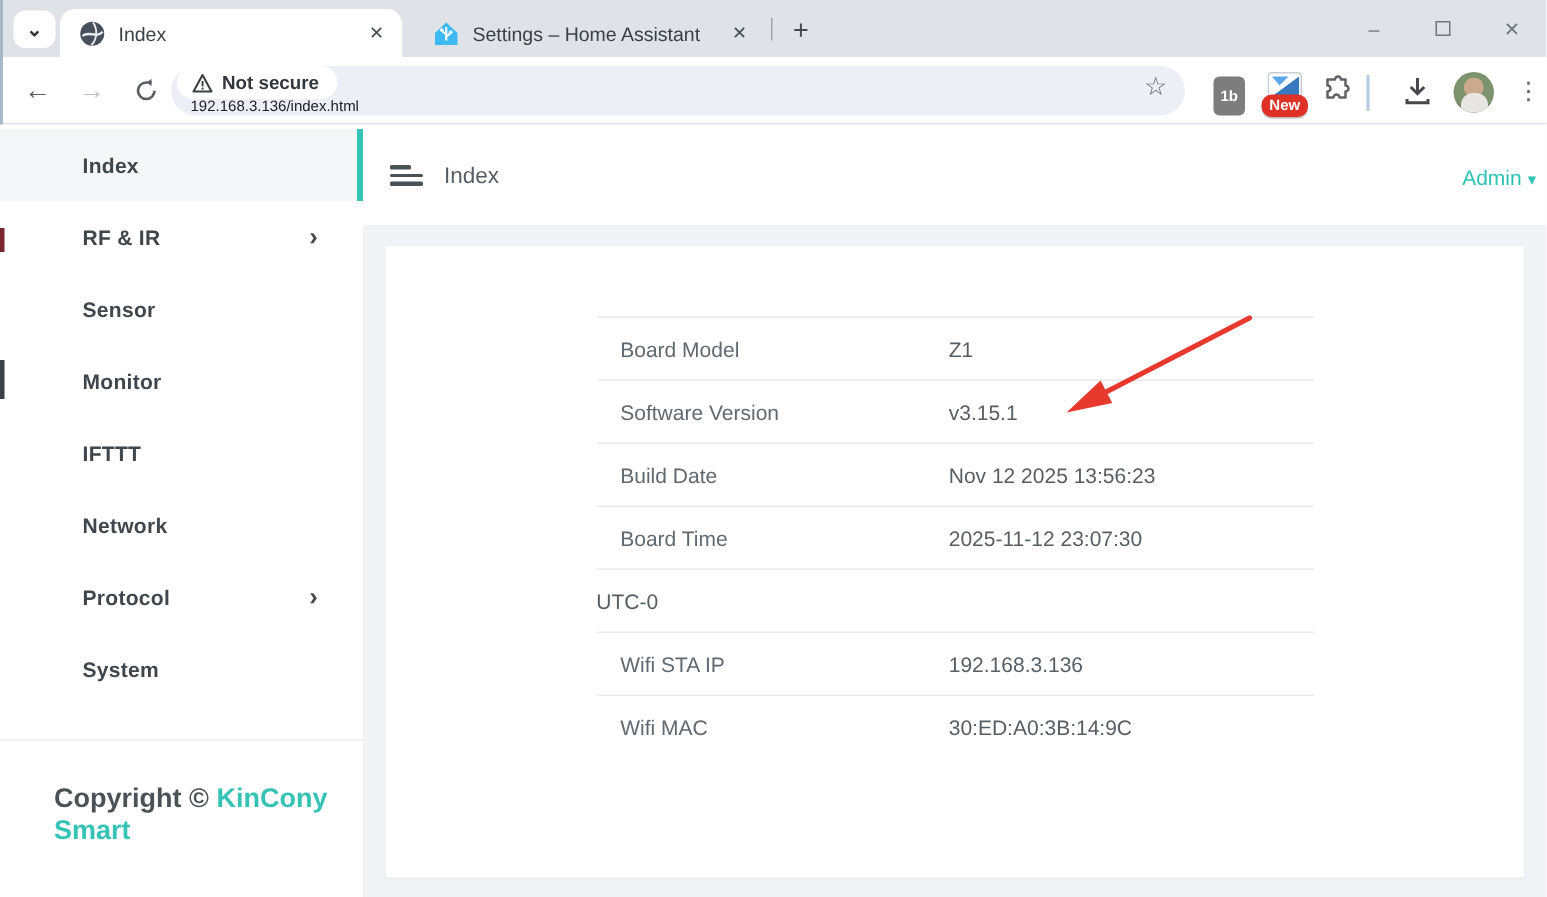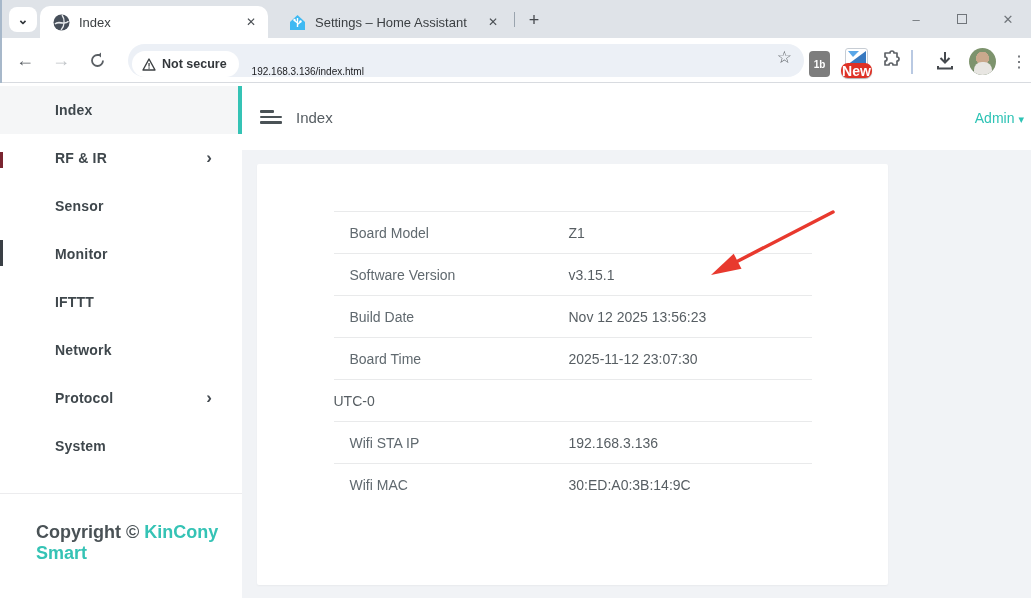--- a/index.html
+++ b/index.html
@@ -32,8 +32,8 @@
   .nav-back { left:12px; }
   .nav-fwd { left:48px; color:#c0c4c8; }
   .nav-reload { left:84px; }
-  .omnibox { position:absolute; left:128px; top:44px; width:676px; height:33px; border-radius:17px; background:#ecf0f6;
-    display:flex; align-items:flex-end; }
+  .omnibox { position:absolute; left:114px; top:44px; width:676px; height:33px; border-radius:17px; background:#ecf0f6;
+    display:flex; align-items:flex-start;flex-direction:column; }
   .sec-chip { height:26px; margin-left:4px; background:#fff; border-radius:13px; display:flex; align-items:center;
     padding:0 12px 0 10px; gap:6px; }
   .sec-chip span { font-size:12.5px; font-weight:bold; color:#33373b; }

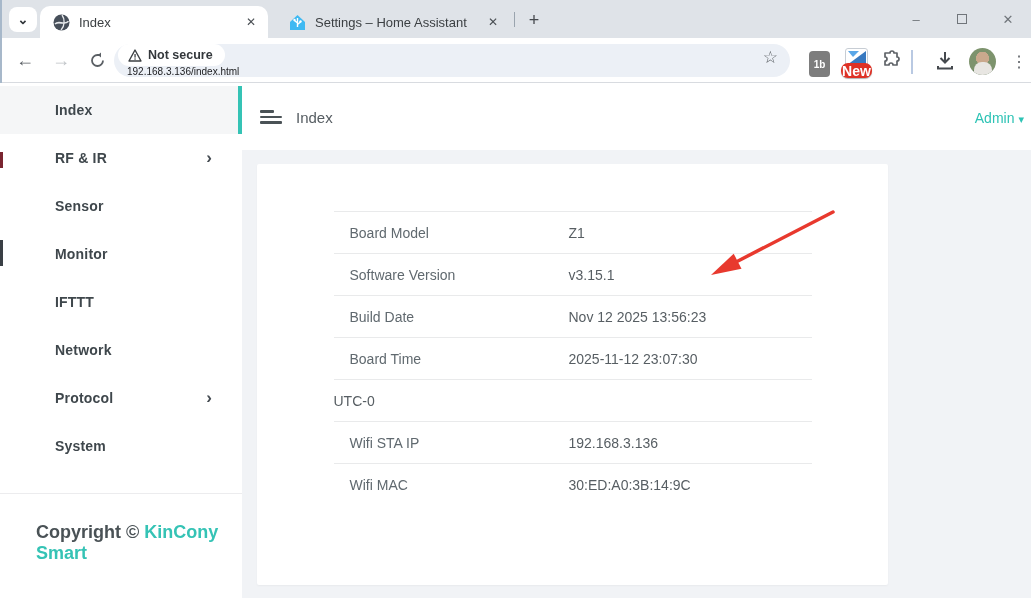--- a/index.html
+++ b/index.html
@@ -43,7 +43,7 @@
     color:#fff; font-size:10px; font-weight:bold; display:flex; align-items:center; justify-content:center; }
   .ext2 { position:absolute; left:845px; top:48px; width:23px; height:20px; }
   .ext2-badge { position:absolute; left:841px; top:63px; width:31px; height:15px; background:#df3125; border-radius:7px;
-    color:#fff; font-size:14px; font-weight:bold; display:flex; align-items:center; justify-content:center;
+    color:#fff; font-size:10px; font-weight:bold; display:flex; align-items:center; justify-content:center;
     box-shadow:0 1px 1px rgba(0,0,0,.3); }
   .puzzle { position:absolute; left:883px; top:50px; }
   .tb-sep { position:absolute; left:911px; top:50px; width:2px; height:24px; background:#b9c9e2; }

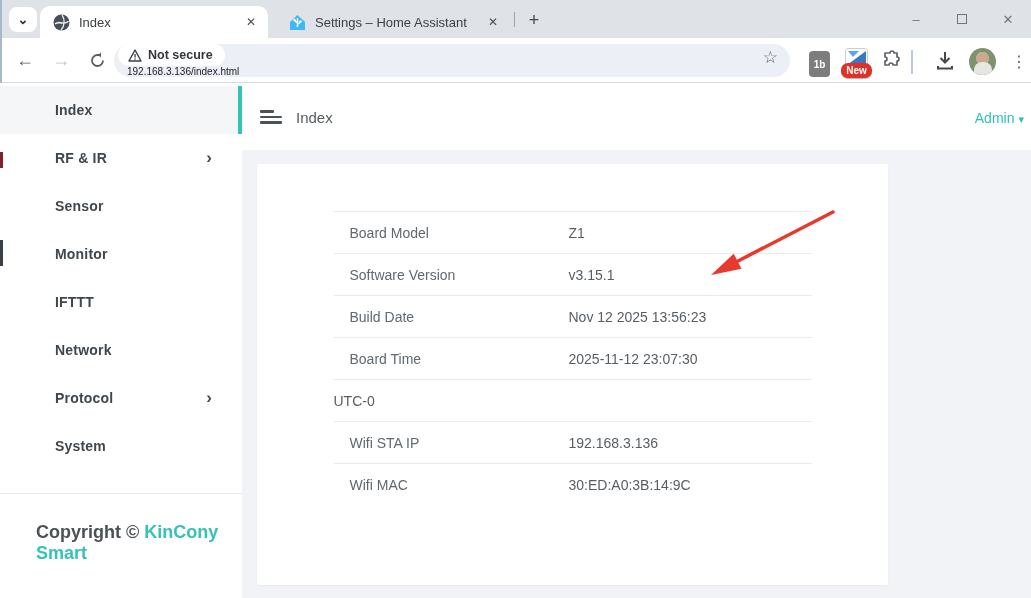--- a/index.html
+++ b/index.html
@@ -77,7 +77,7 @@
   .admin .caret { font-size:11px; margin-left:4px; }
 
   .content { position:absolute; left:242px; top:67px; width:789px; height:448px; background:#f1f3f6; }
-  .card { position:absolute; left:15px; top:14px; width:631px; height:421px; background:#fff; border-radius:2px;
+  .card { position:absolute; left:15px; top:14px; width:759px; height:421px; background:#fff; border-radius:2px;
     box-shadow:0 1px 2px rgba(0,0,0,.04); }
   .info-table { width:478px; margin:47px auto 0; }
   .info-row { display:flex; align-items:center; height:42px; border-top:1px solid #e9eaeb; }

